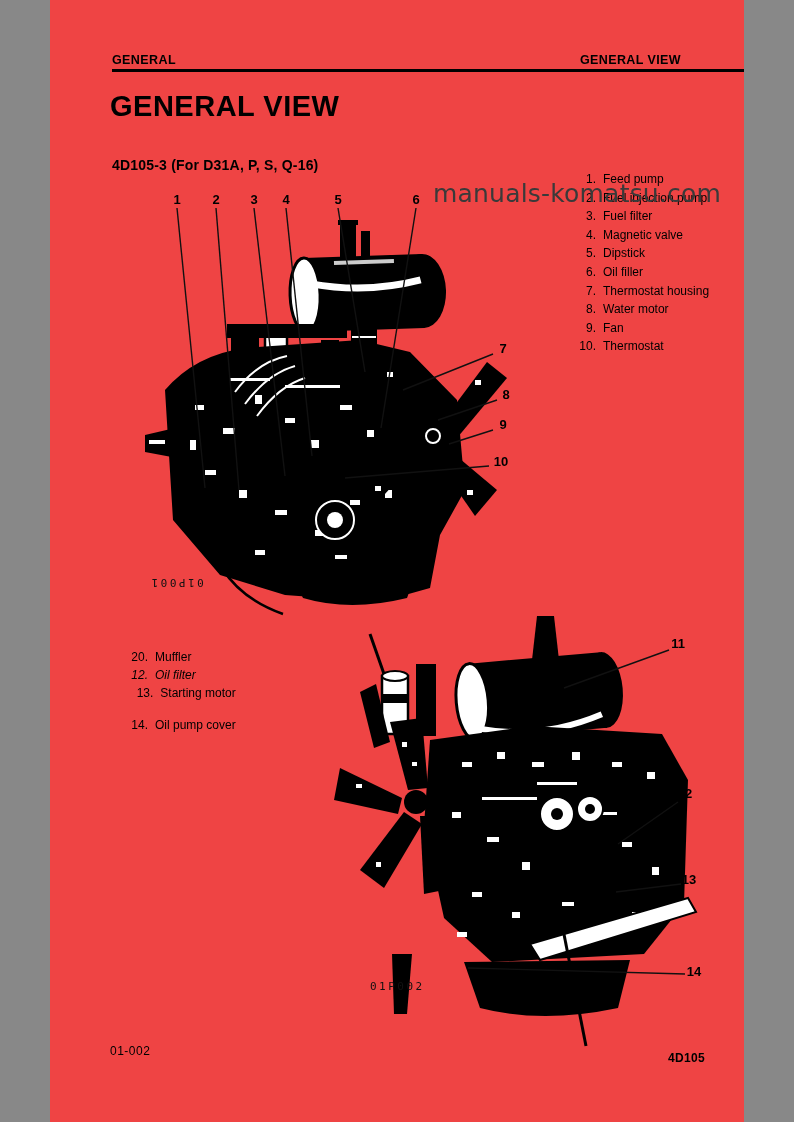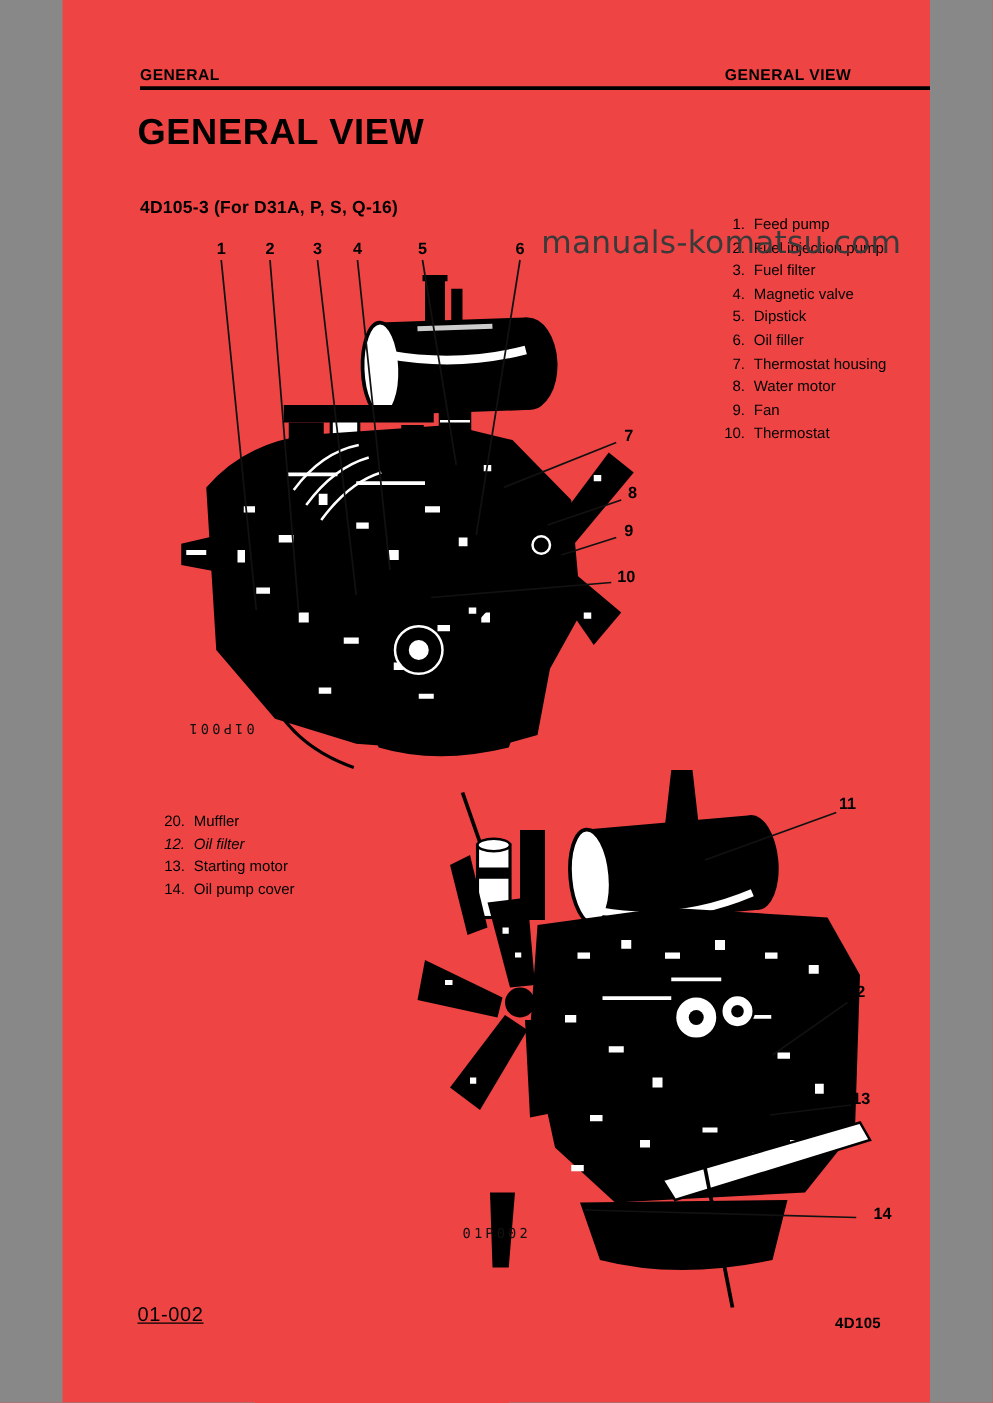--- a/index.html
+++ b/index.html
@@ -225,7 +225,7 @@
         <span class="num">12.</span>
         <span class="lbl">Oil filter</span>
       </div>
-    <div class="parts-row" style="margin-bottom:6px;">
+    <div class="parts-row" style="margin-bottom:20px;justify-content:flex-end;">
         <span class="num">13.</span>
         <span class="lbl">Starting motor</span>
       </div>

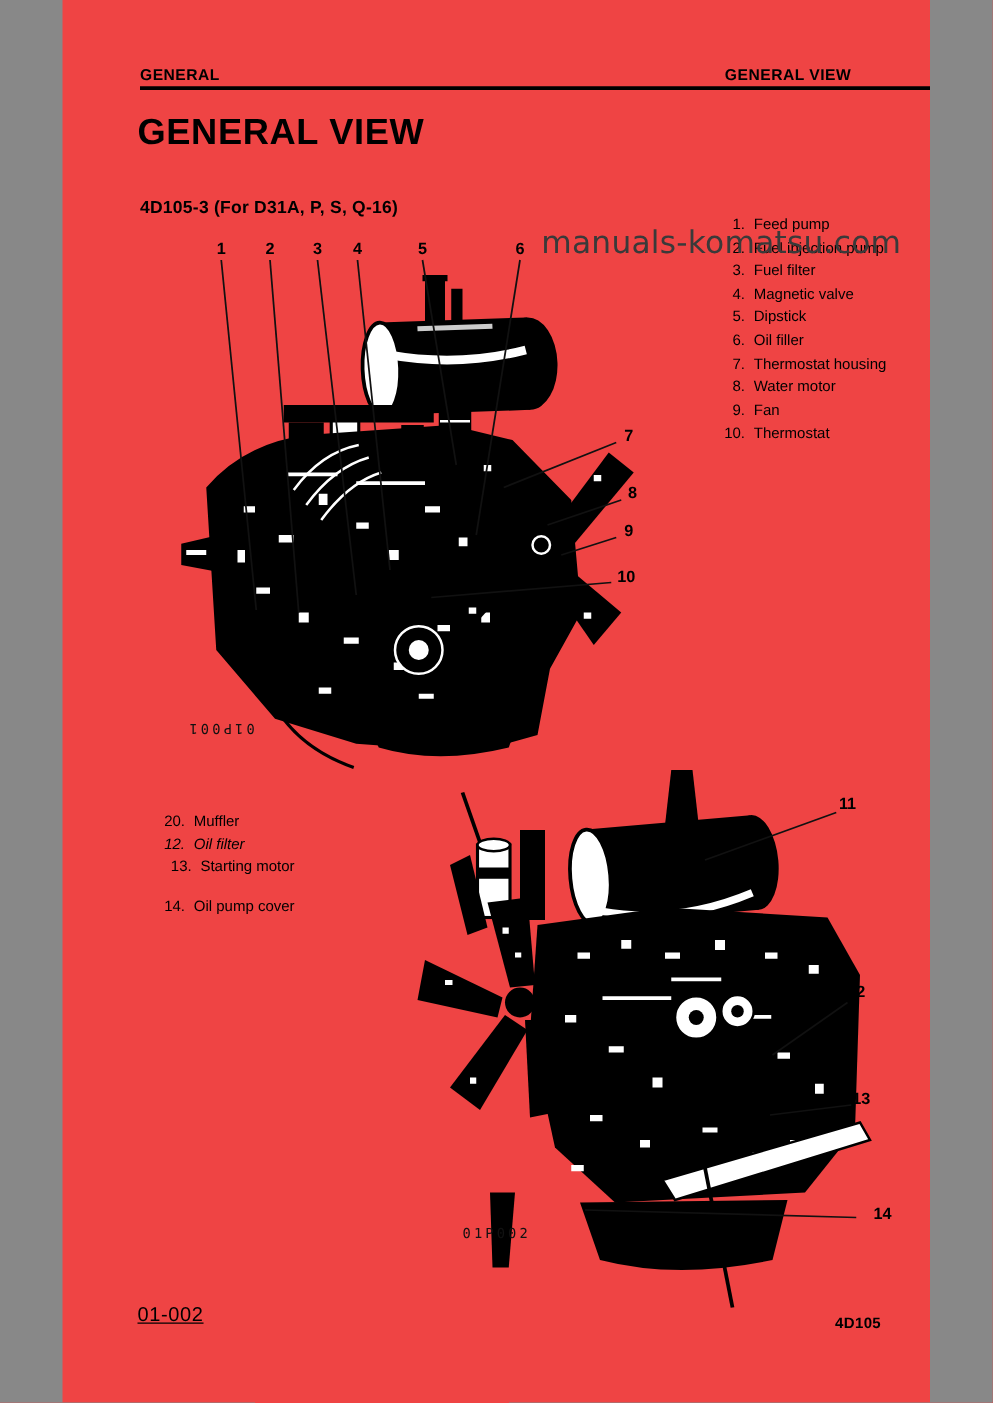--- a/index.html
+++ b/index.html
@@ -319,7 +319,7 @@
     <span class="callout" style="left:346px;top:31px;">11</span>
     <span class="callout" style="left:353px;top:181px;">12</span>
     <span class="callout" style="left:357px;top:267px;">13</span>
-    <span class="callout" style="left:374px;top:359px;text-align:center;">14</span>
+    <span class="callout" style="left:362px;top:359px;text-align:center;">14</span>
     <span class="figcode" style="left:38px;top:368px;">01P002</span>
   </div>
 

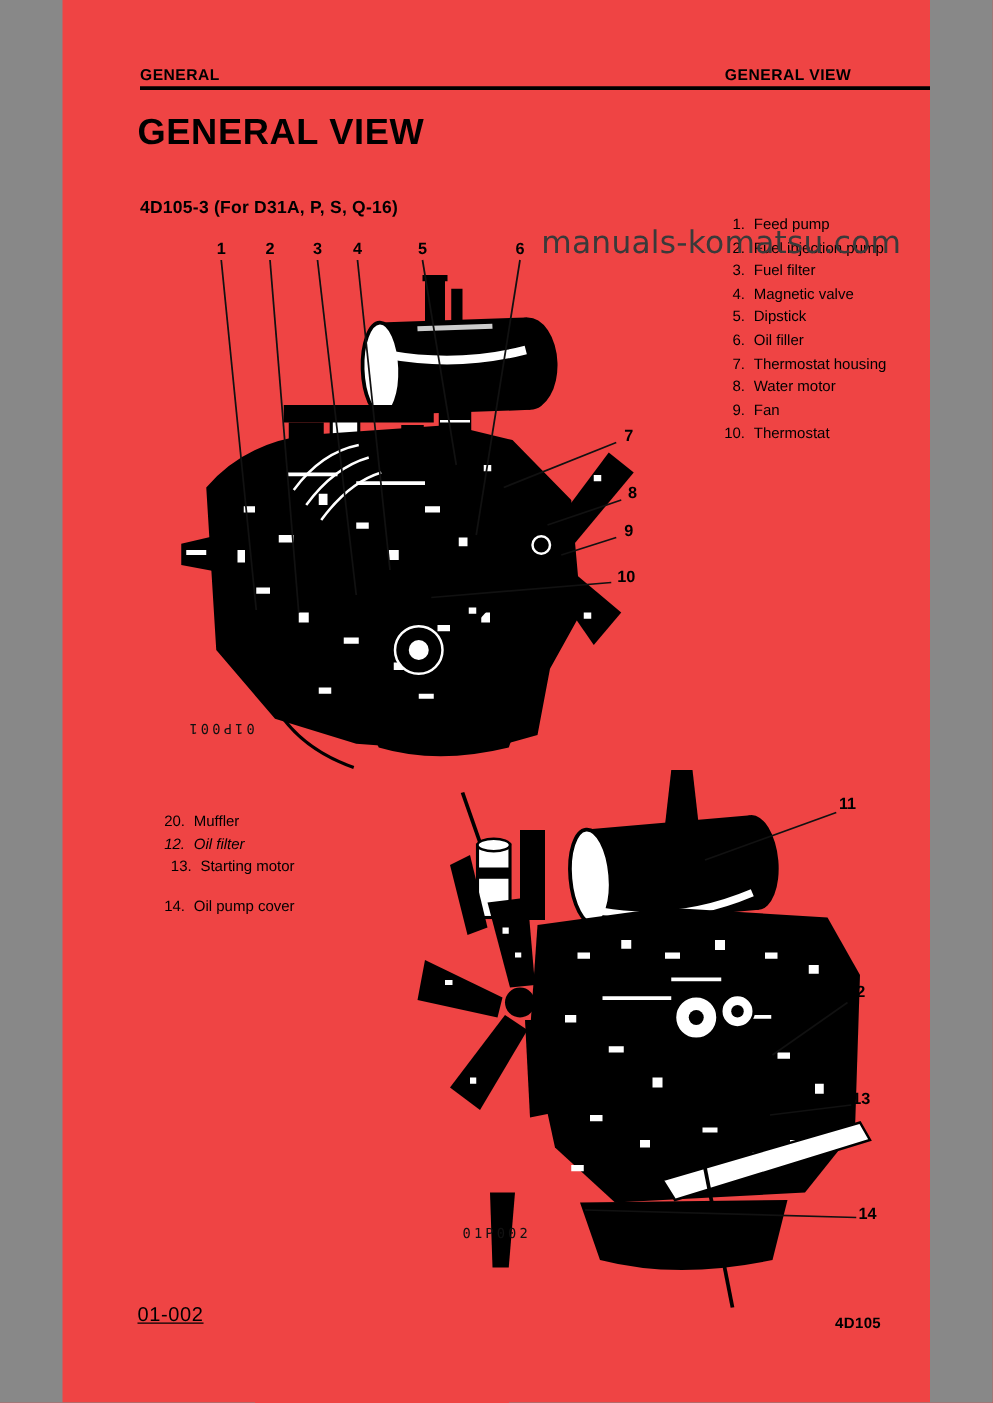--- a/index.html
+++ b/index.html
@@ -37,7 +37,7 @@
   }
   .figcode.flipped{transform:rotate(180deg);}
   
-  .footer-left{font-size:16px;letter-spacing:.5px;text-decoration:underline;}
+  .footer-left{font-size:12px;letter-spacing:.5px;}
   .footer-right{font-size:12px;font-weight:bold;letter-spacing:.3px;}
   .edge-tick{background:#000;width:4px;height:9px;}
 </style>

